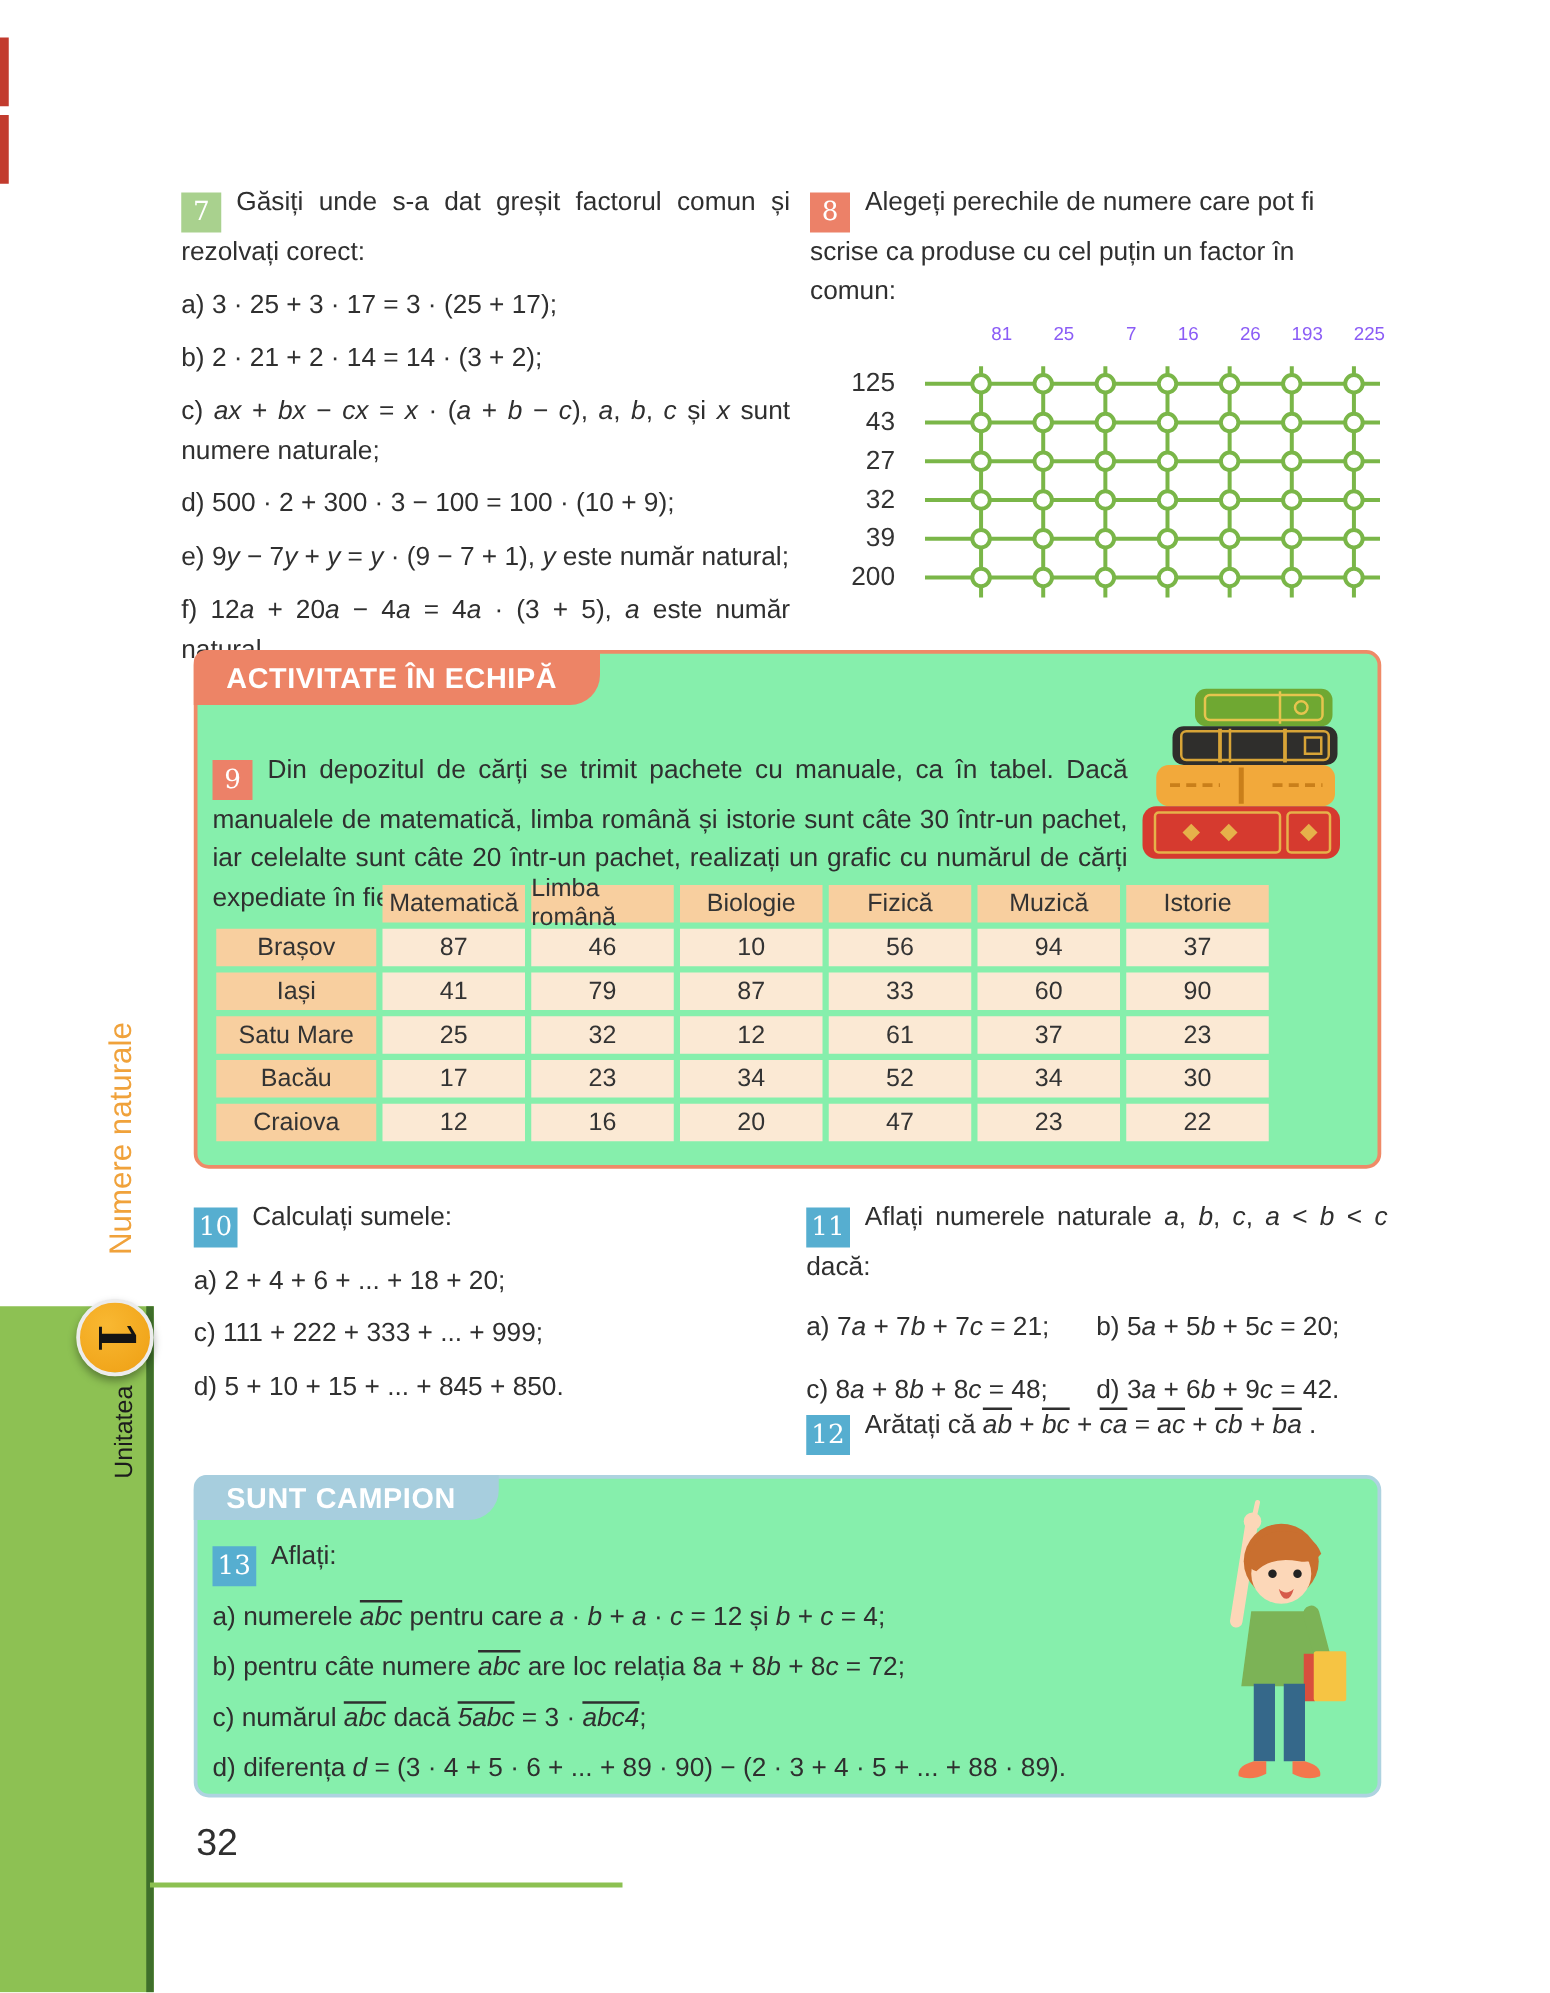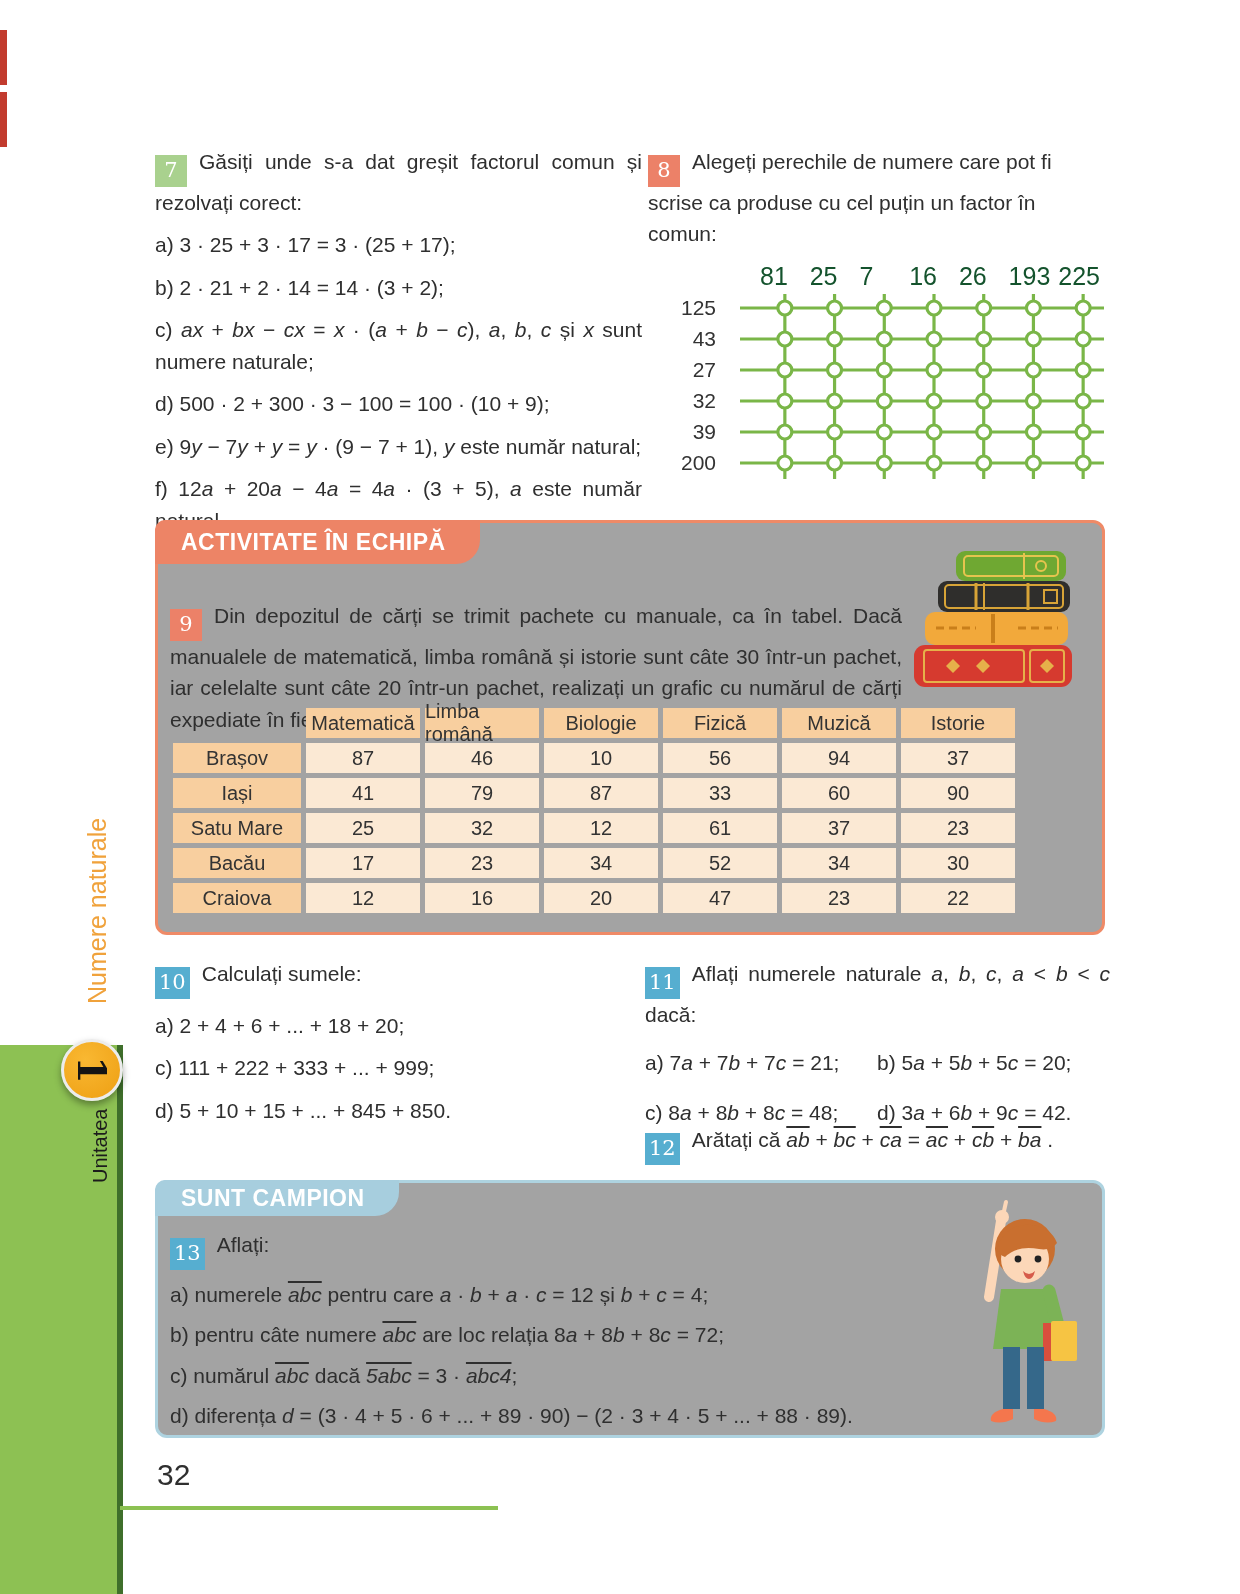--- a/index.html
+++ b/index.html
@@ -26,7 +26,7 @@
 
   
   .abs{position:absolute;}
-  #ex7{left:155px;top:146px;width:487px;}
+  #ex7{left:145px;top:146px;width:487px;}
   #ex8{left:648px;top:146px;width:460px;}
   #ex10{left:155px;top:958px;width:487px;}
   #ex11{left:645px;top:958px;width:465px;}

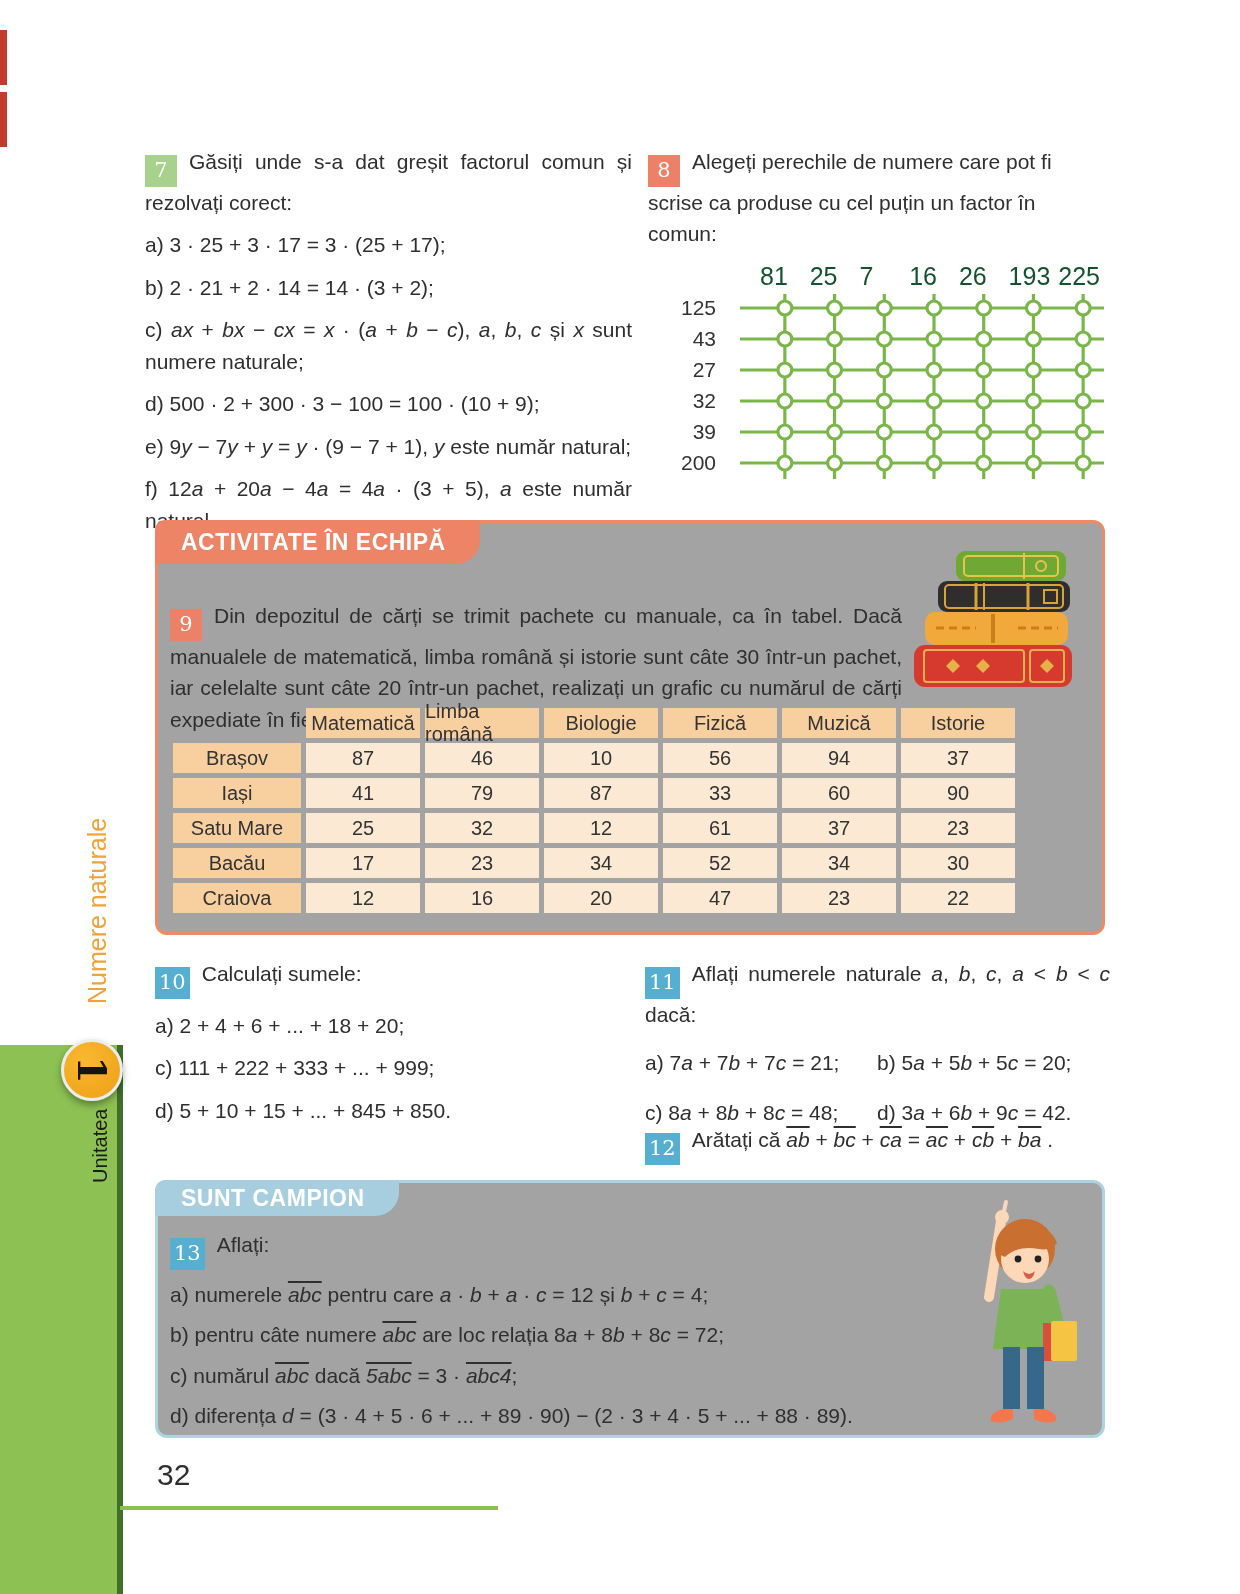--- a/index.html
+++ b/index.html
@@ -35,7 +35,7 @@
   
   #grid-wrap{position:relative;width:460px;height:235px;margin-top:4px;}
   #grid-cols{position:absolute;top:0;left:112px;width:348px;display:flex;}
-  #grid-cols span{flex:1;text-align:left;font-size:25px;color:#14532d;}
+  #grid-cols span{flex:1;text-align:right;font-size:15px;color:#8b5cf6;}
   #grid-rows span{position:absolute;left:0;width:68px;text-align:right;
                   font-size:21px;color:#333;line-height:28px;}
   #grid-rows span:nth-child(1){top:36px;}

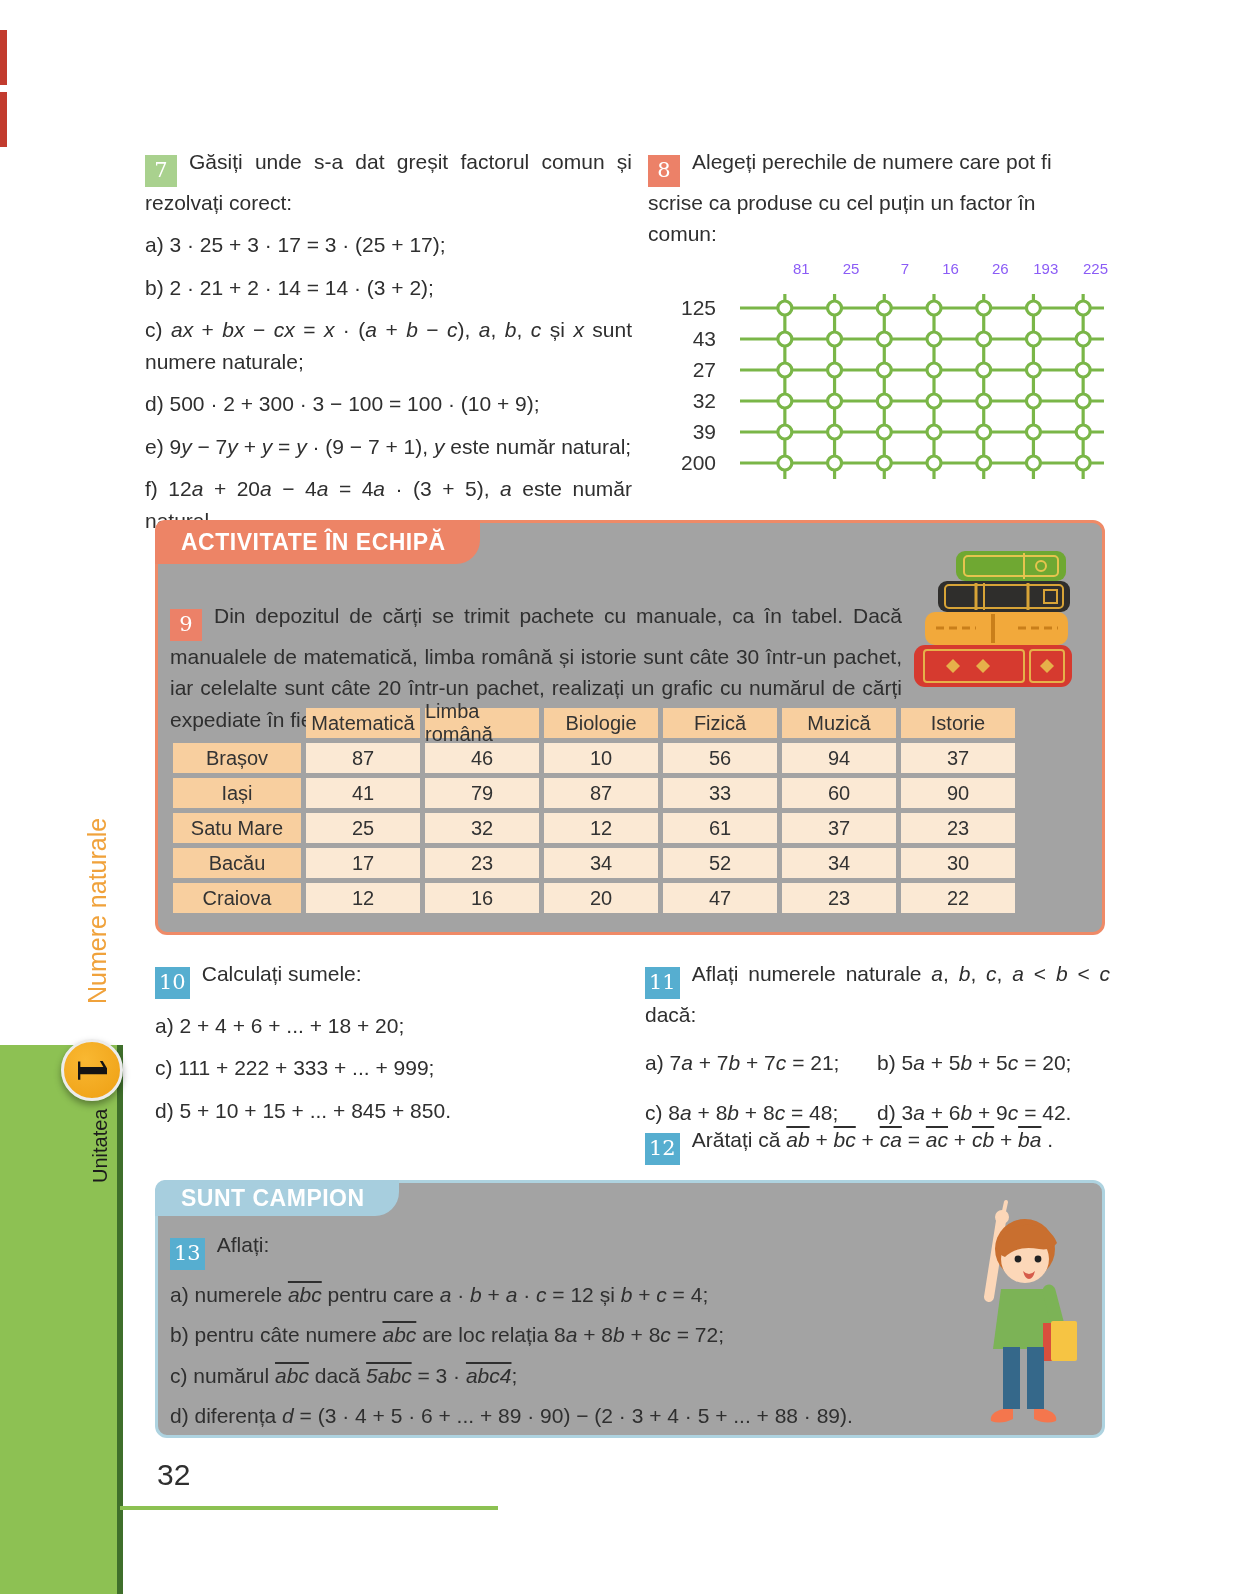--- a/index.html
+++ b/index.html
@@ -47,7 +47,7 @@
   #grid-svg{position:absolute;left:0;top:0;}
 
   
-  .frame{position:absolute;background:#a3a3a3;border-radius:12px;box-sizing:border-box;}
+  .frame{position:absolute;background:#86efac;border-radius:12px;box-sizing:border-box;}
   #activity-box{left:155px;top:520px;width:950px;height:415px;border:3px solid #ef8a67;}
   #champion-box{left:155px;top:1180px;width:950px;height:258px;border:3px solid #aed3e0;}
   .tab{position:absolute;left:-3px;top:-3px;height:44px;display:flex;align-items:center;

